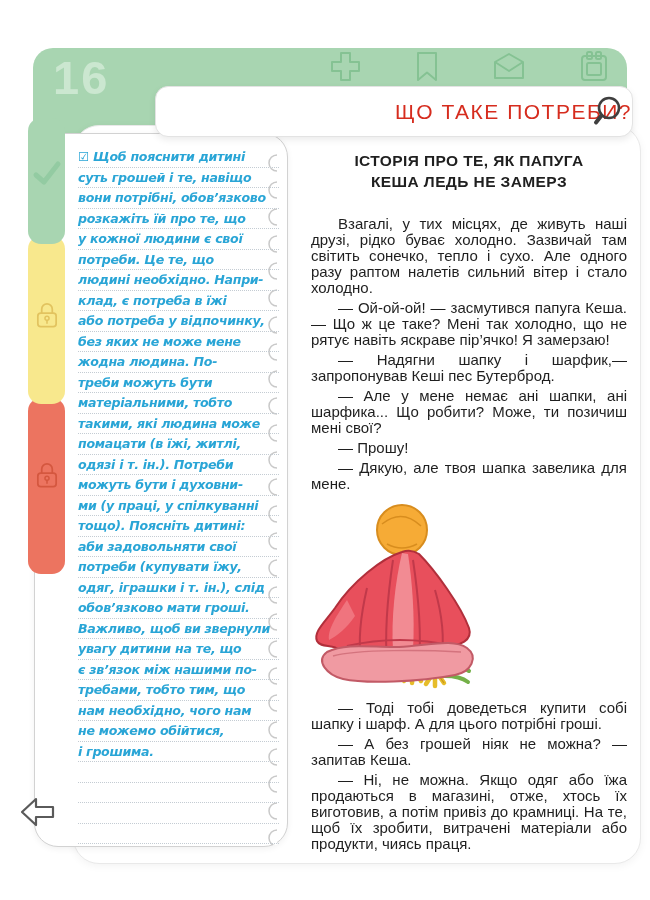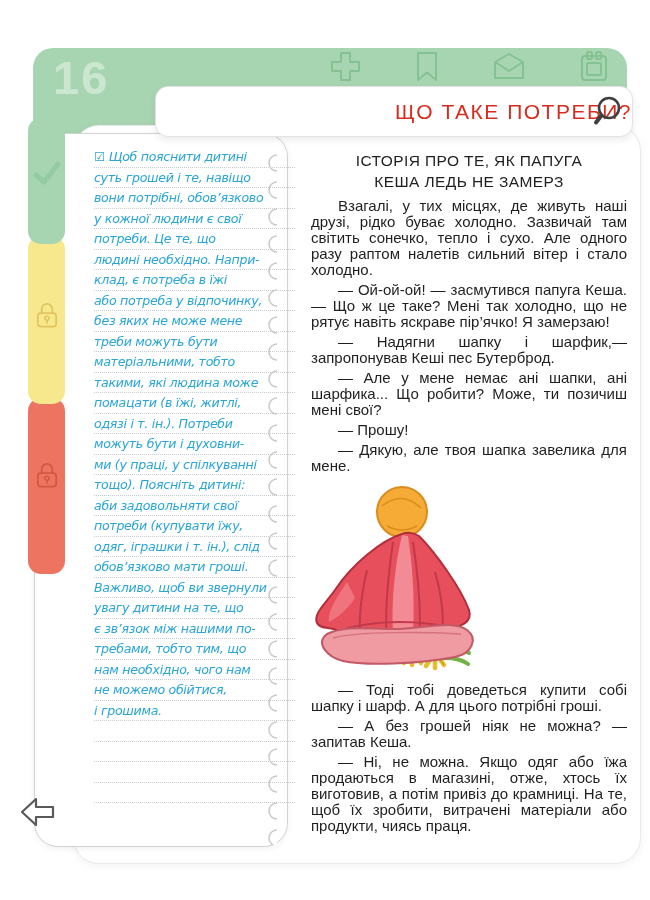--- a/index.html
+++ b/index.html
@@ -40,7 +40,7 @@
              background:#fff;border:1.5px solid #d2d2d2;border-radius:24px;z-index:3;
              box-shadow:0 2px 6px rgba(0,0,0,.06);}
   .scallops{position:absolute;left:266px;top:133px;z-index:4;}
-  .notebook-lines{position:absolute;left:94px;top:147px;width:201px;z-index:4;}
+  .notebook-lines{position:absolute;left:78px;top:147px;width:201px;z-index:4;font-weight:bold;}
   .nb-line{height:19.5px;border-bottom:1.6px dotted #c4ccd3;
            font-family:"DejaVu Sans",sans-serif;font-style:italic;
            font-size:12.6px;line-height:19.5px;color:#29a5d6;

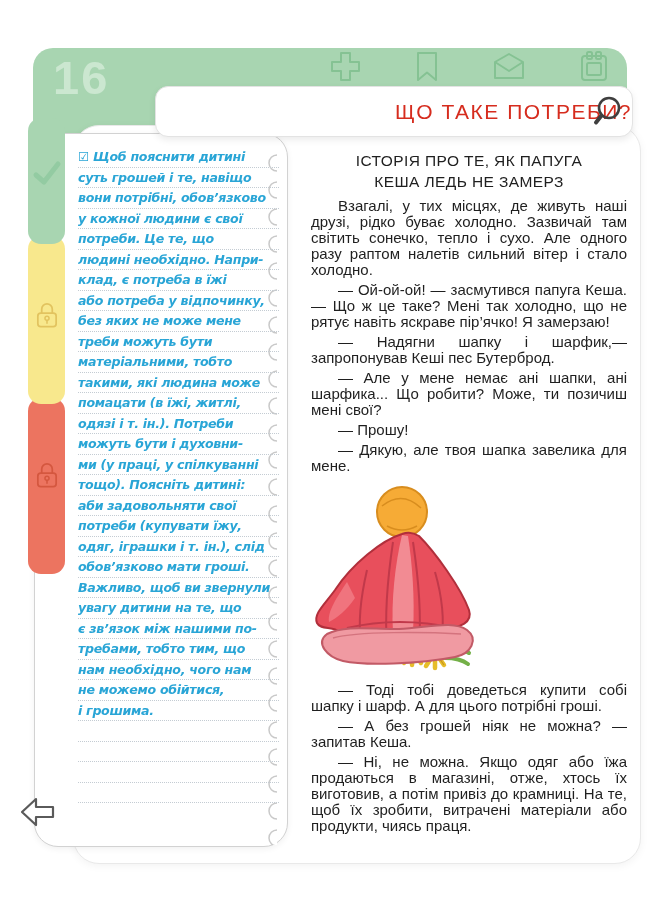--- a/index.html
+++ b/index.html
@@ -48,8 +48,8 @@
 
   
   .story{position:absolute;left:307px;top:150px;width:324px;z-index:4;color:#1f1f1f;}
-  .story-title{text-align:center;font-weight:normal;font-size:15.5px;line-height:21px;
-               letter-spacing:.4px;margin-bottom:6px;}
+  .story-title{text-align:center;font-weight:bold;font-size:15.5px;line-height:21px;
+               letter-spacing:.4px;margin-bottom:24px;}
   .story p{margin:4px;font-size:15px;line-height:16px;text-align:justify;
            text-indent:27px;}
   .illustration{width:180px;margin:4px auto 2px auto;}

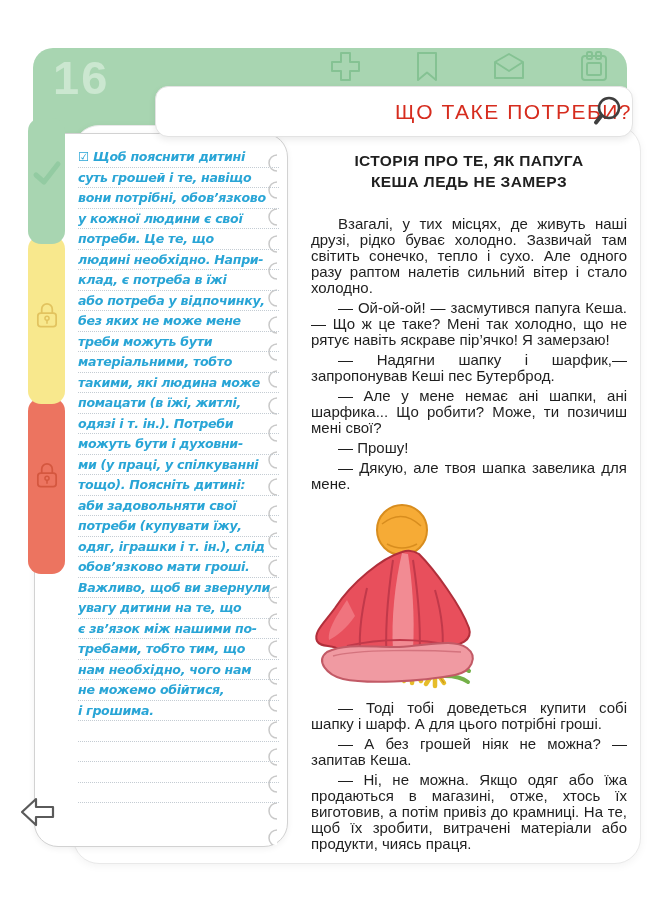--- a/index.html
+++ b/index.html
@@ -95,6 +95,7 @@
   <div class="nb-line">☑ Щоб пояснити дитині</div>
       <div class="nb-line">суть грошей і те, навіщо</div>
       <div class="nb-line">вони потрібні, обов’язково</div>
+      <div class="nb-line">розкажіть їй про те, що</div>
       <div class="nb-line">у кожної людини є свої</div>
       <div class="nb-line">потреби. Це те, що</div>
       <div class="nb-line">людині необхідно. Напри-</div>

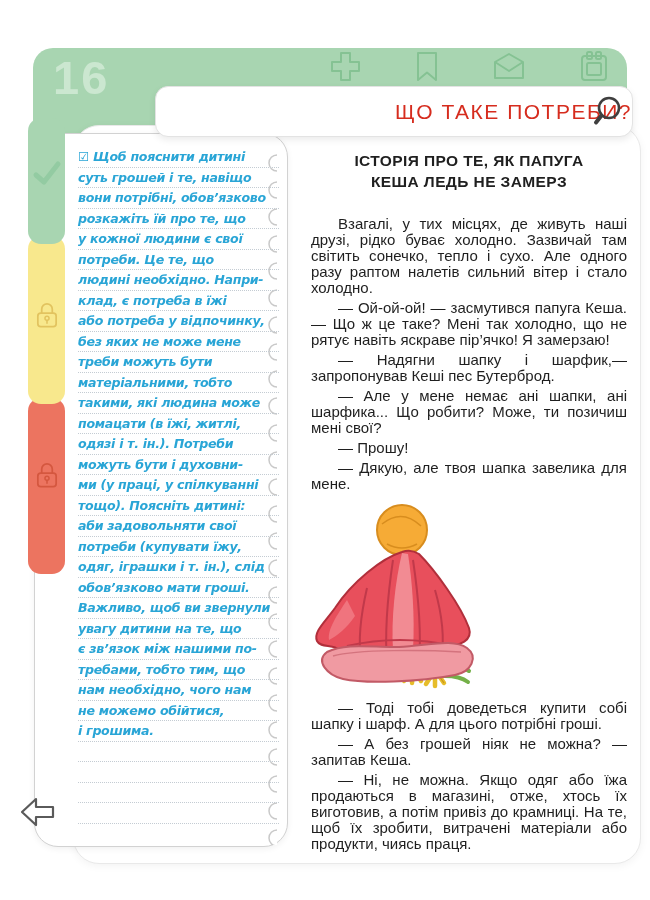--- a/index.html
+++ b/index.html
@@ -102,6 +102,7 @@
       <div class="nb-line">клад, є потреба в їжі</div>
       <div class="nb-line">або потреба у відпочинку,</div>
       <div class="nb-line">без яких не може мене</div>
+      <div class="nb-line">жодна людина. По-</div>
       <div class="nb-line">треби можуть бути</div>
       <div class="nb-line">матеріальними, тобто</div>
       <div class="nb-line">такими, які людина може</div>

